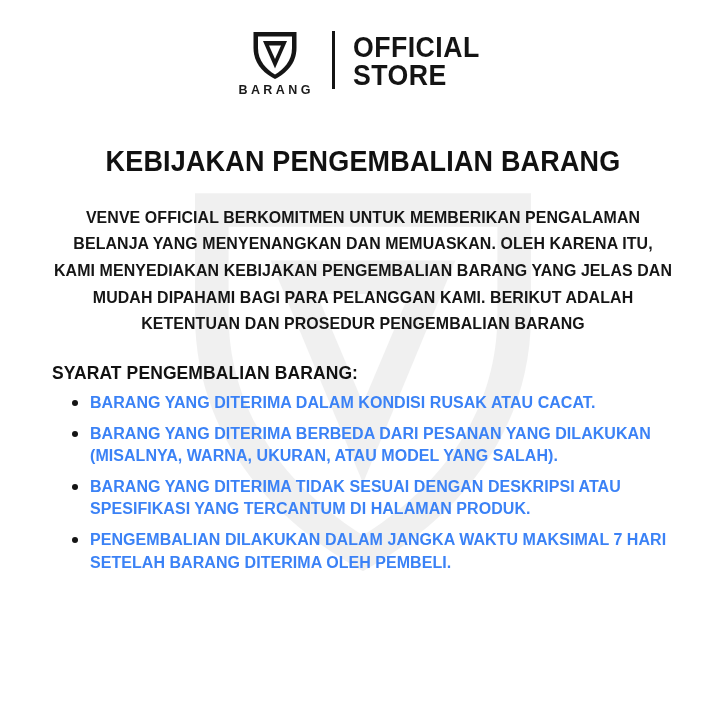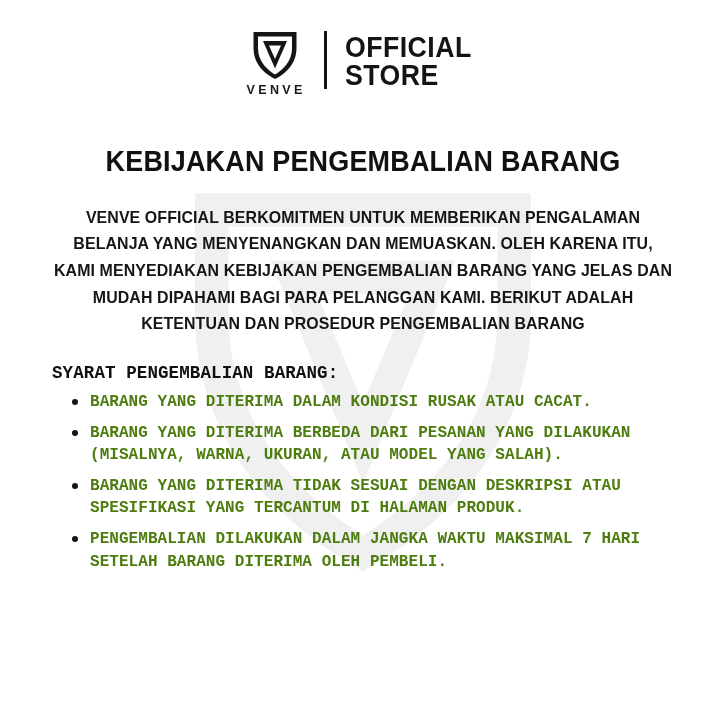--- a/index.html
+++ b/index.html
@@ -185,7 +185,7 @@
             <path d="M76 62 H124 L100 116 Z" fill="#ffffff"></path>
           </svg>
         </span>
-        <div class="brand-wordmark">VENVE</div>
+        <div class="brand-wordmark">BARANG</div>
       </div>
 
       <div class="brand-divider"></div>

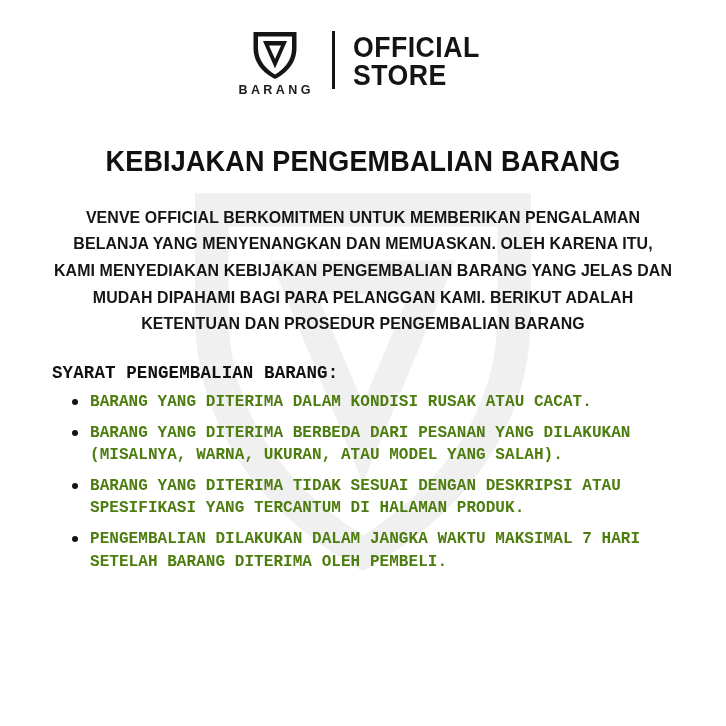--- a/index.html
+++ b/index.html
@@ -119,7 +119,7 @@
     margin: 26px 44px 0 52px;
   }
   .section-heading {
-    font-family: Liberation Mono, monospace;
+    font-family: Liberation Sans, sans-serif;
     font-weight: 700;
     font-size: 17.5px;
     color: #111;

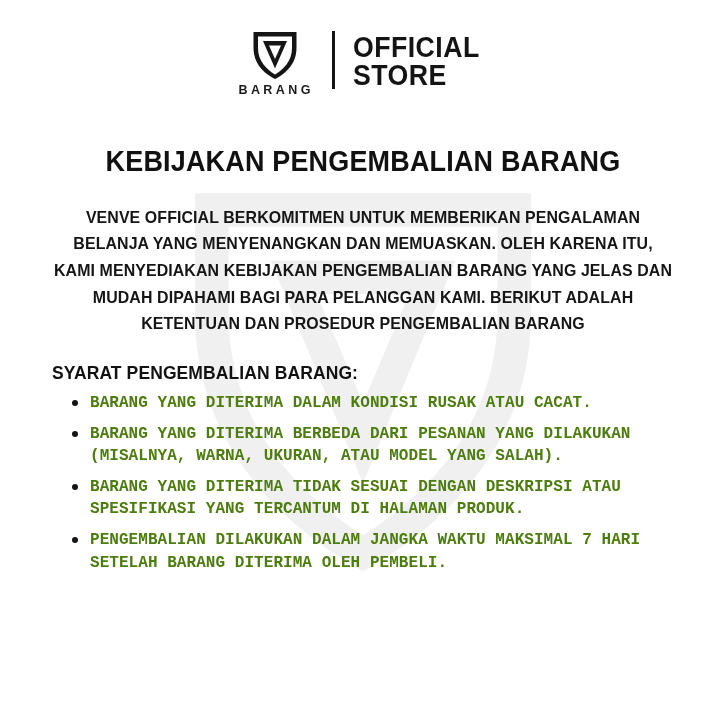--- a/index.html
+++ b/index.html
@@ -133,11 +133,11 @@
   }
   ul.bullets li {
     position: relative;
-    font-family: Liberation Mono, monospace;
+    font-family: Liberation Sans, sans-serif;
     font-weight: 700;
     font-size: 16px;
     line-height: 1.38;
-    color: #4d7c0f;
+    color: #3b82f6;
     margin-bottom: 9px;
     padding-left: 20px;
     letter-spacing: 0.05px;

